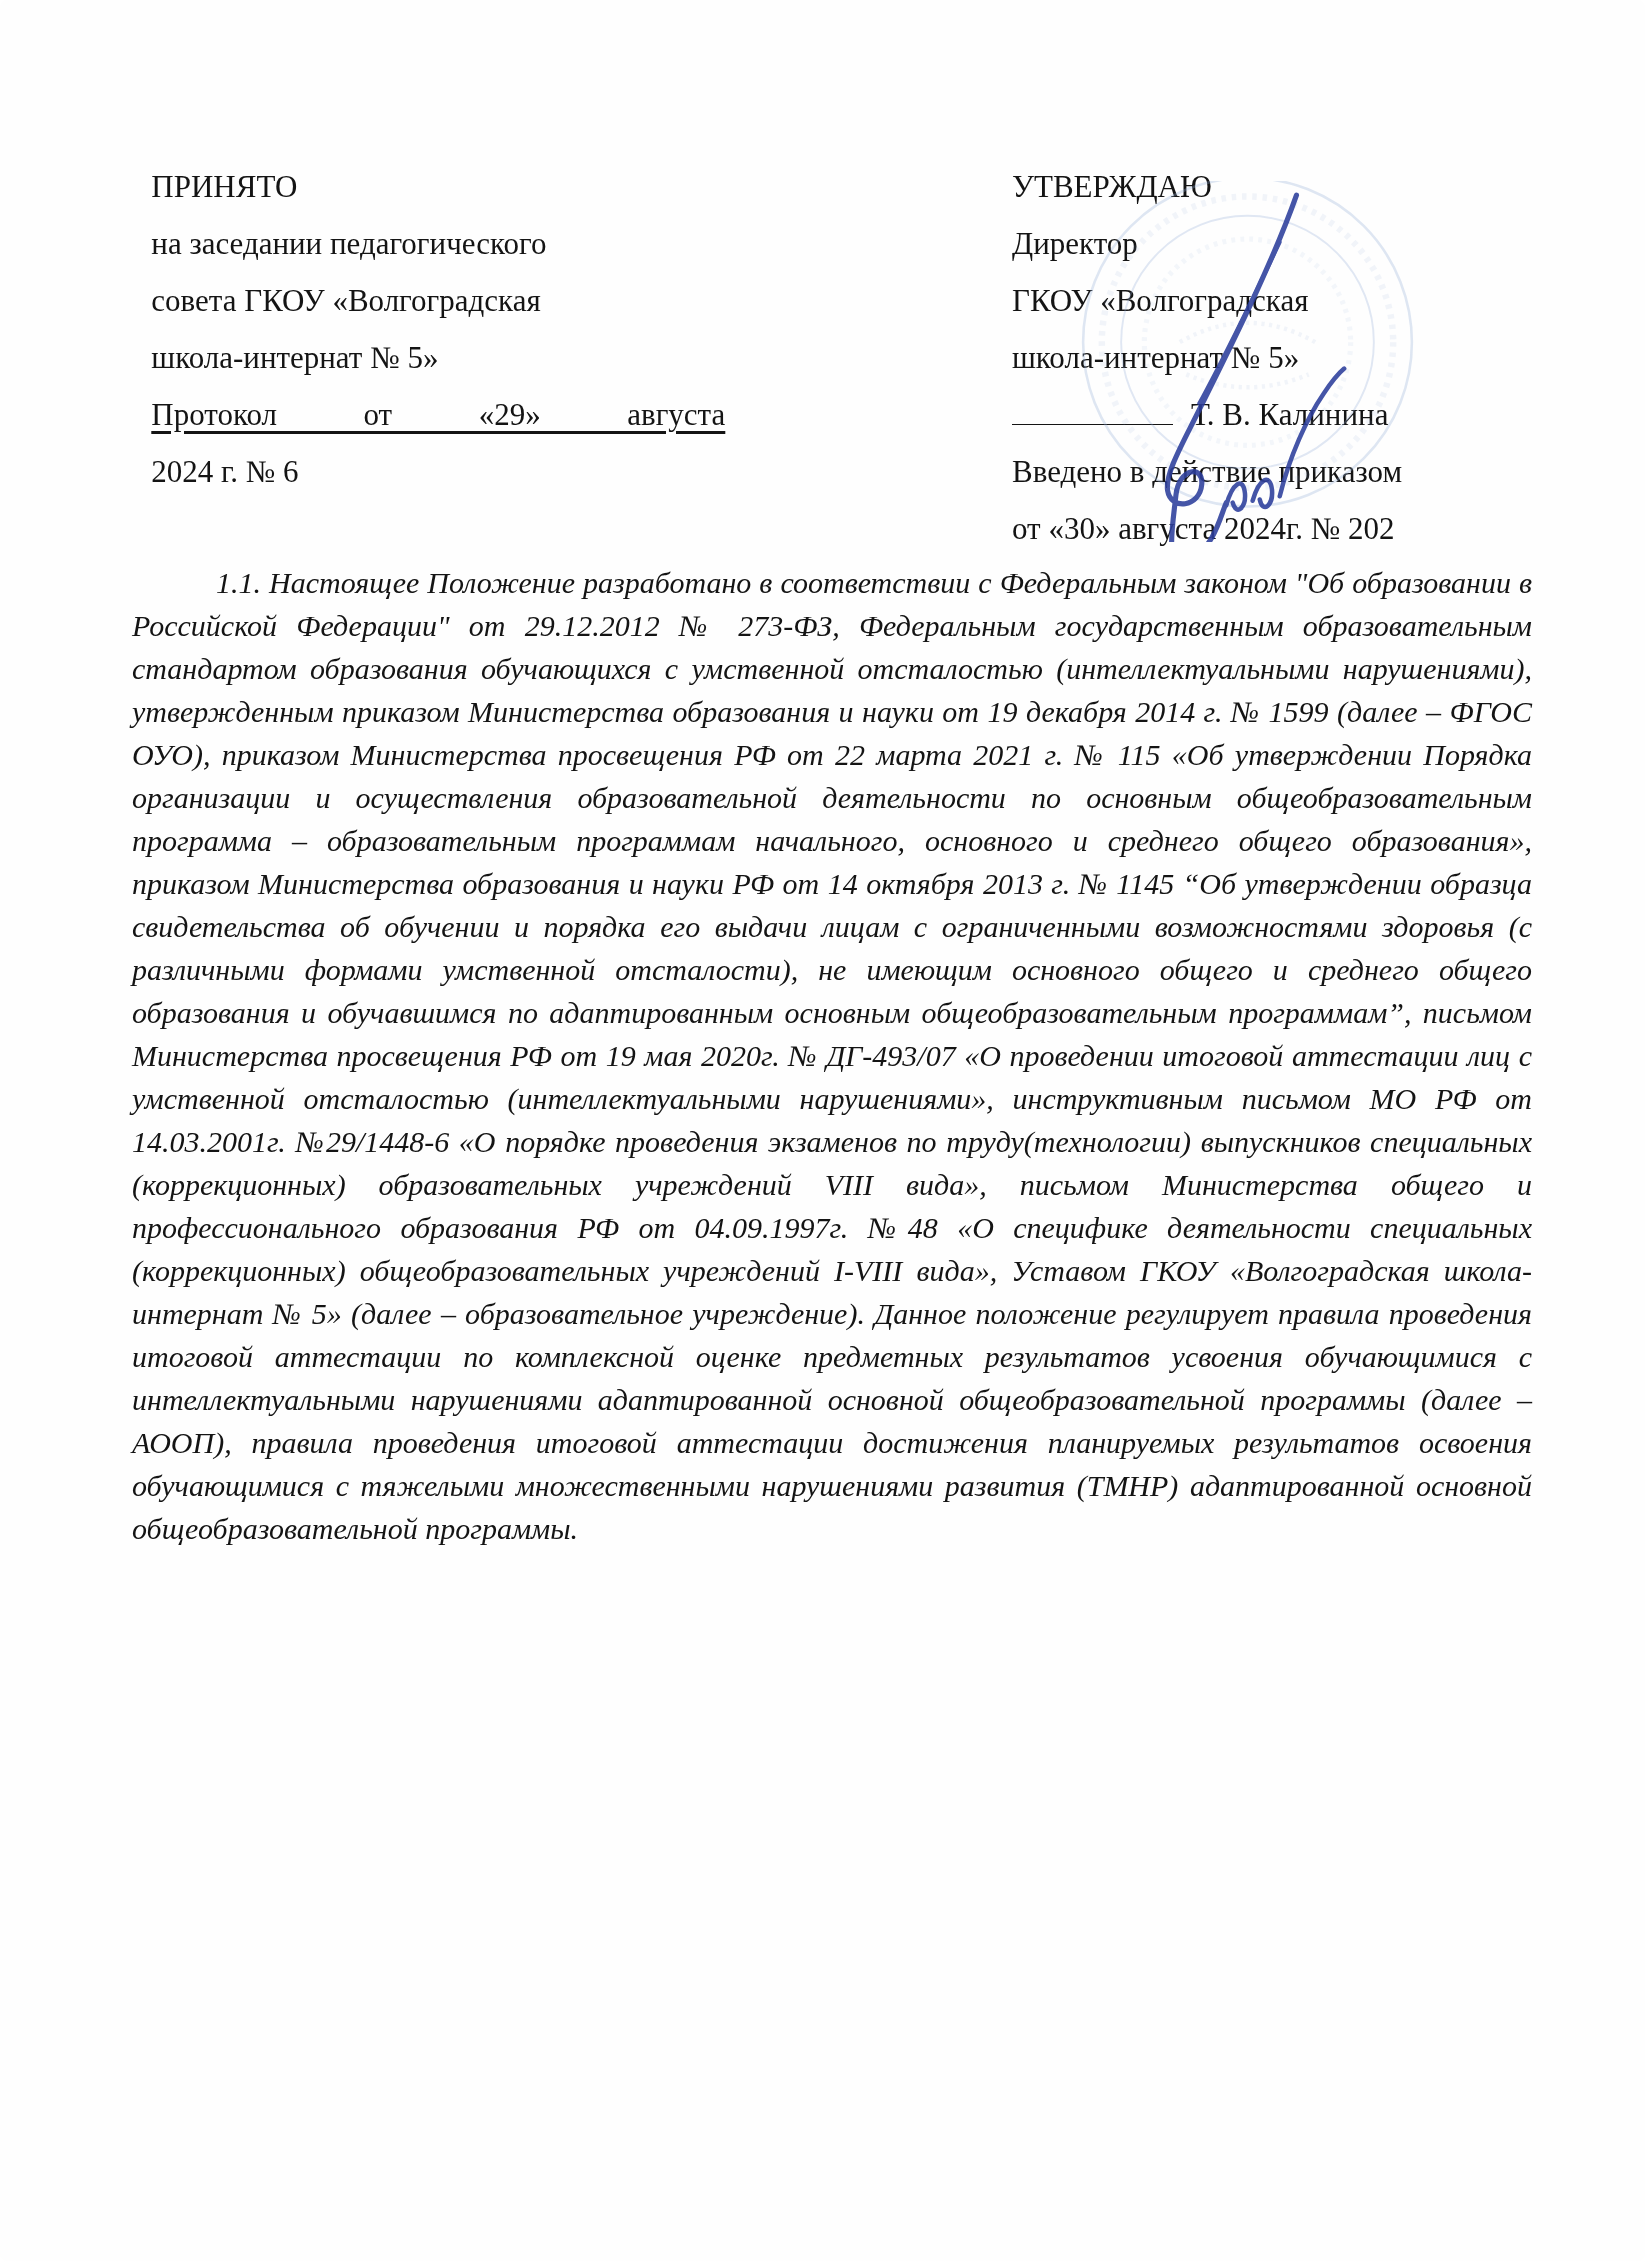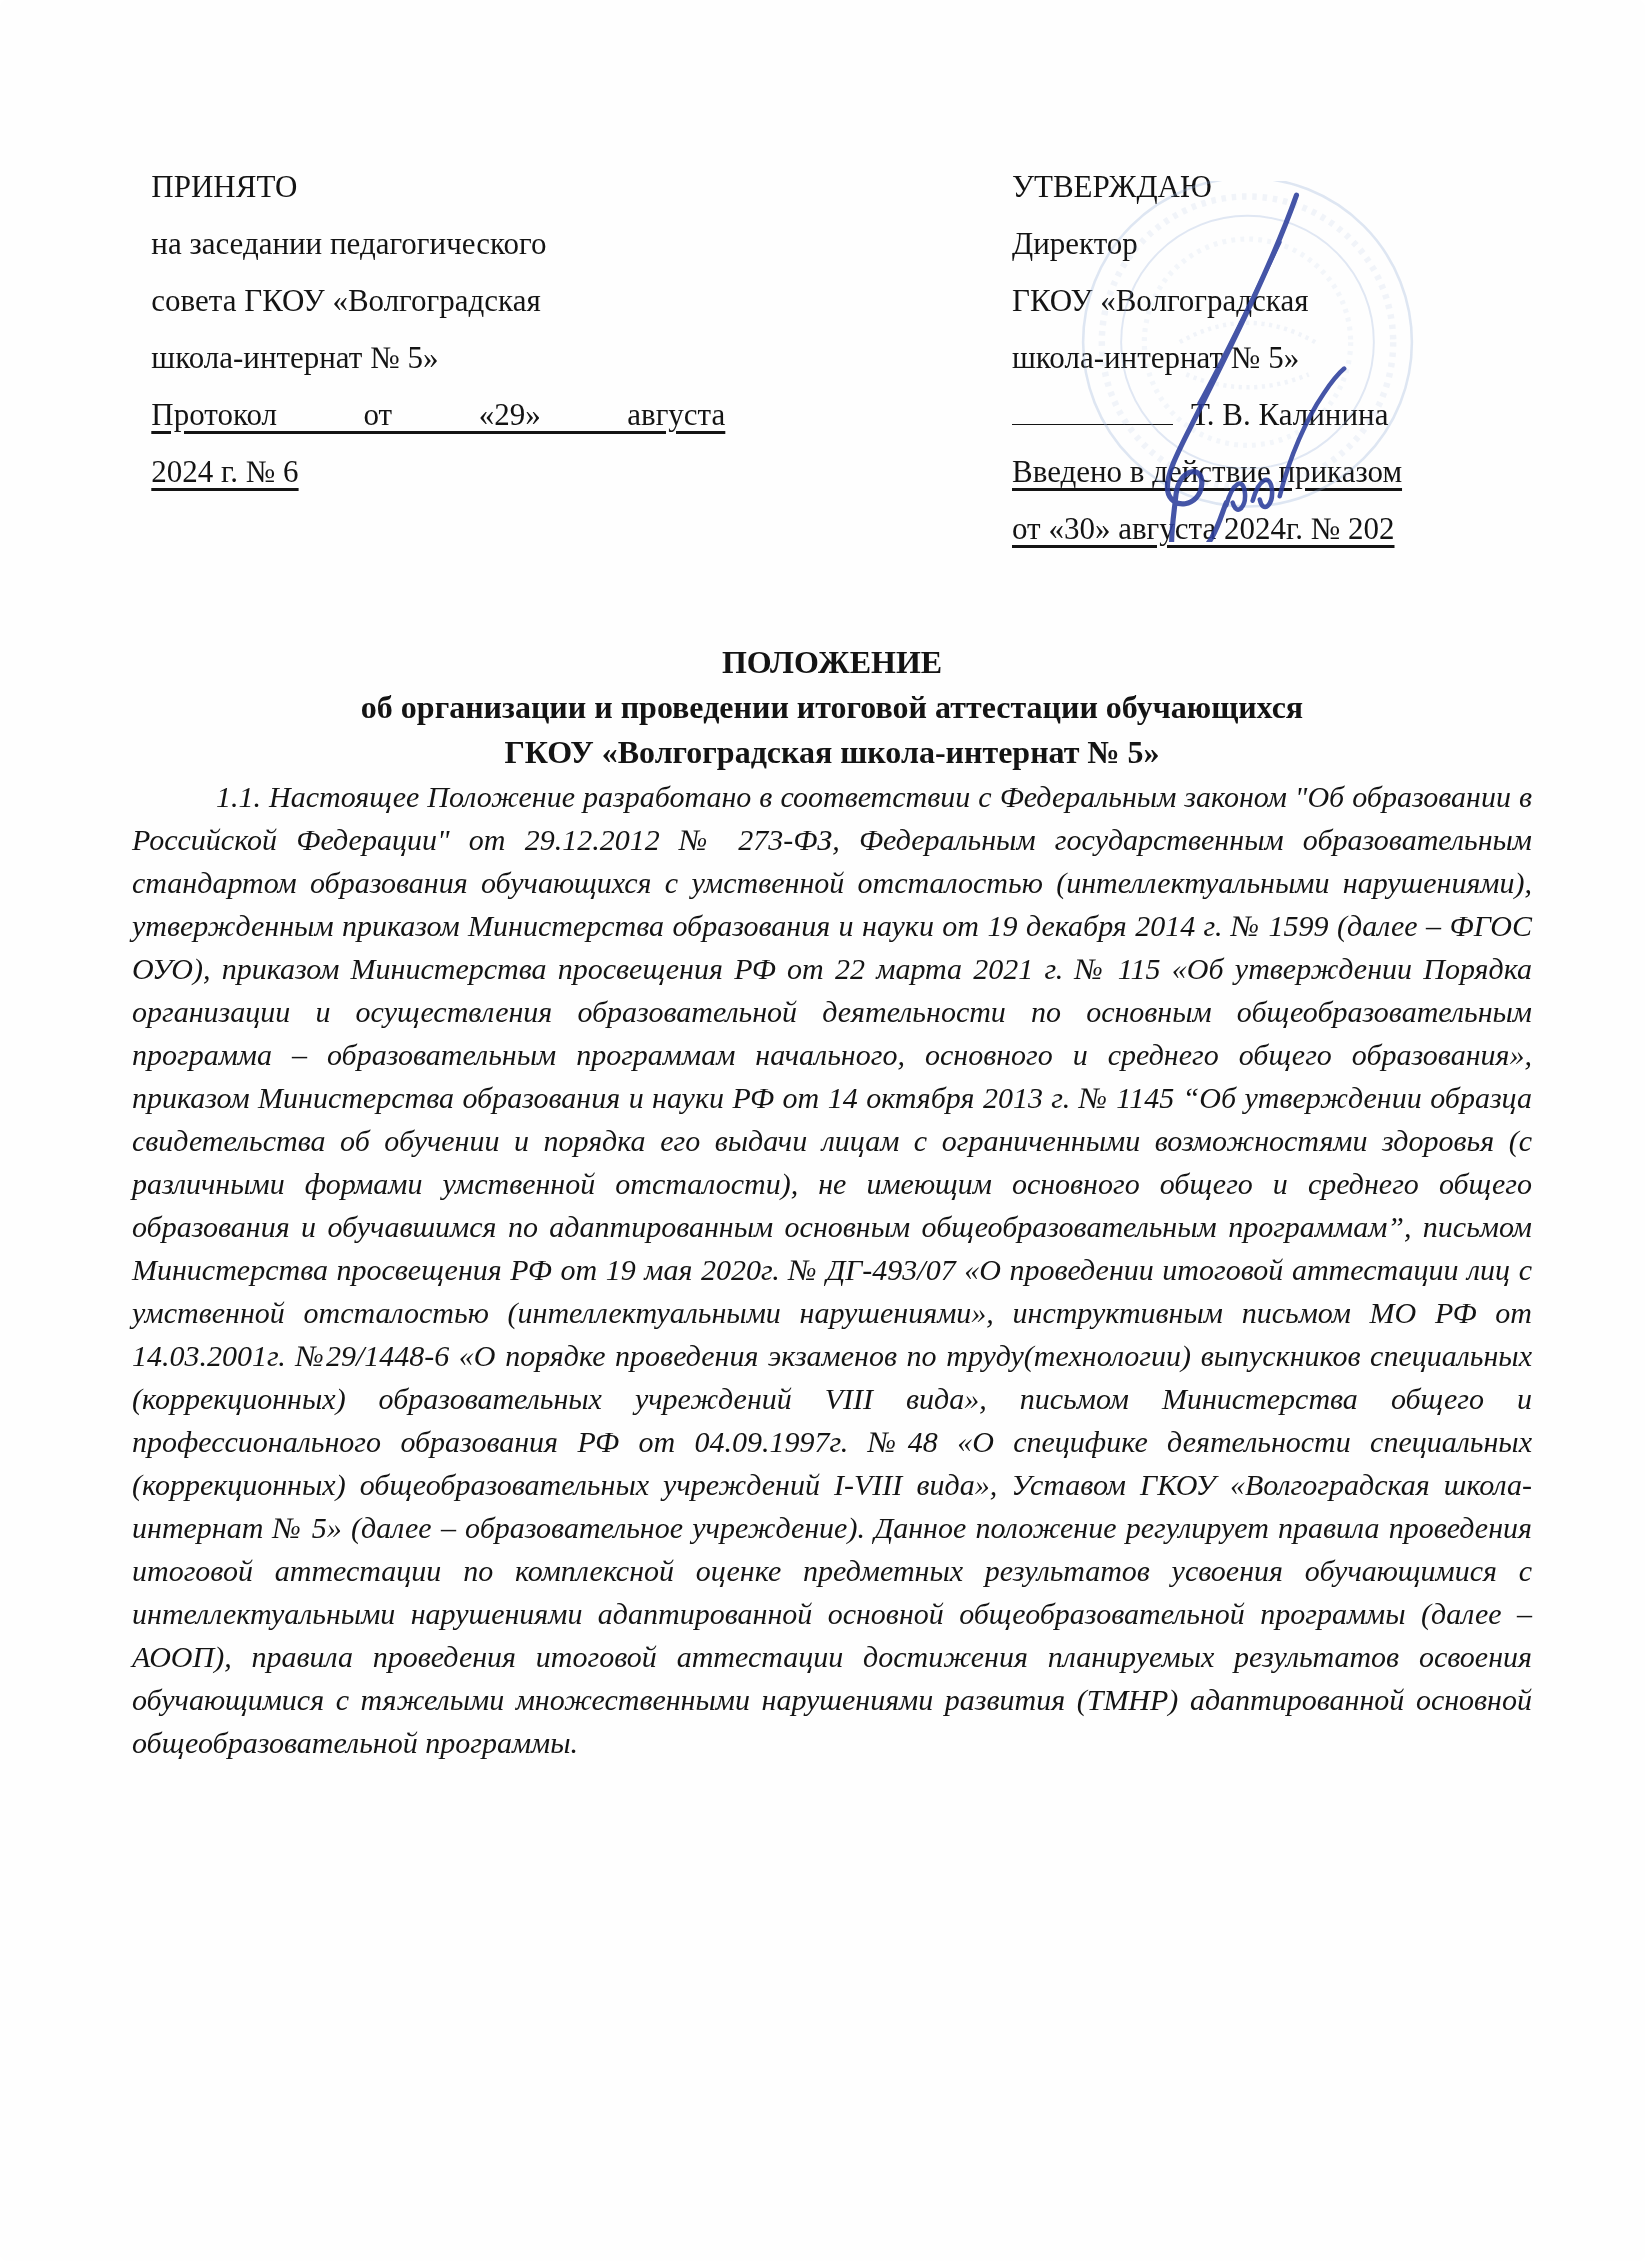--- a/index.html
+++ b/index.html
@@ -35,7 +35,7 @@
     text-underline-offset: 6.4px;
     white-space: normal;
   }
-  .u { text-decoration: underline; text-underline-offset: 6.4px; }
+  .u { text-underline-offset: 6.4px; }
   .sig-row { white-space: nowrap; }
   .sig-blank {
     display: inline-block;

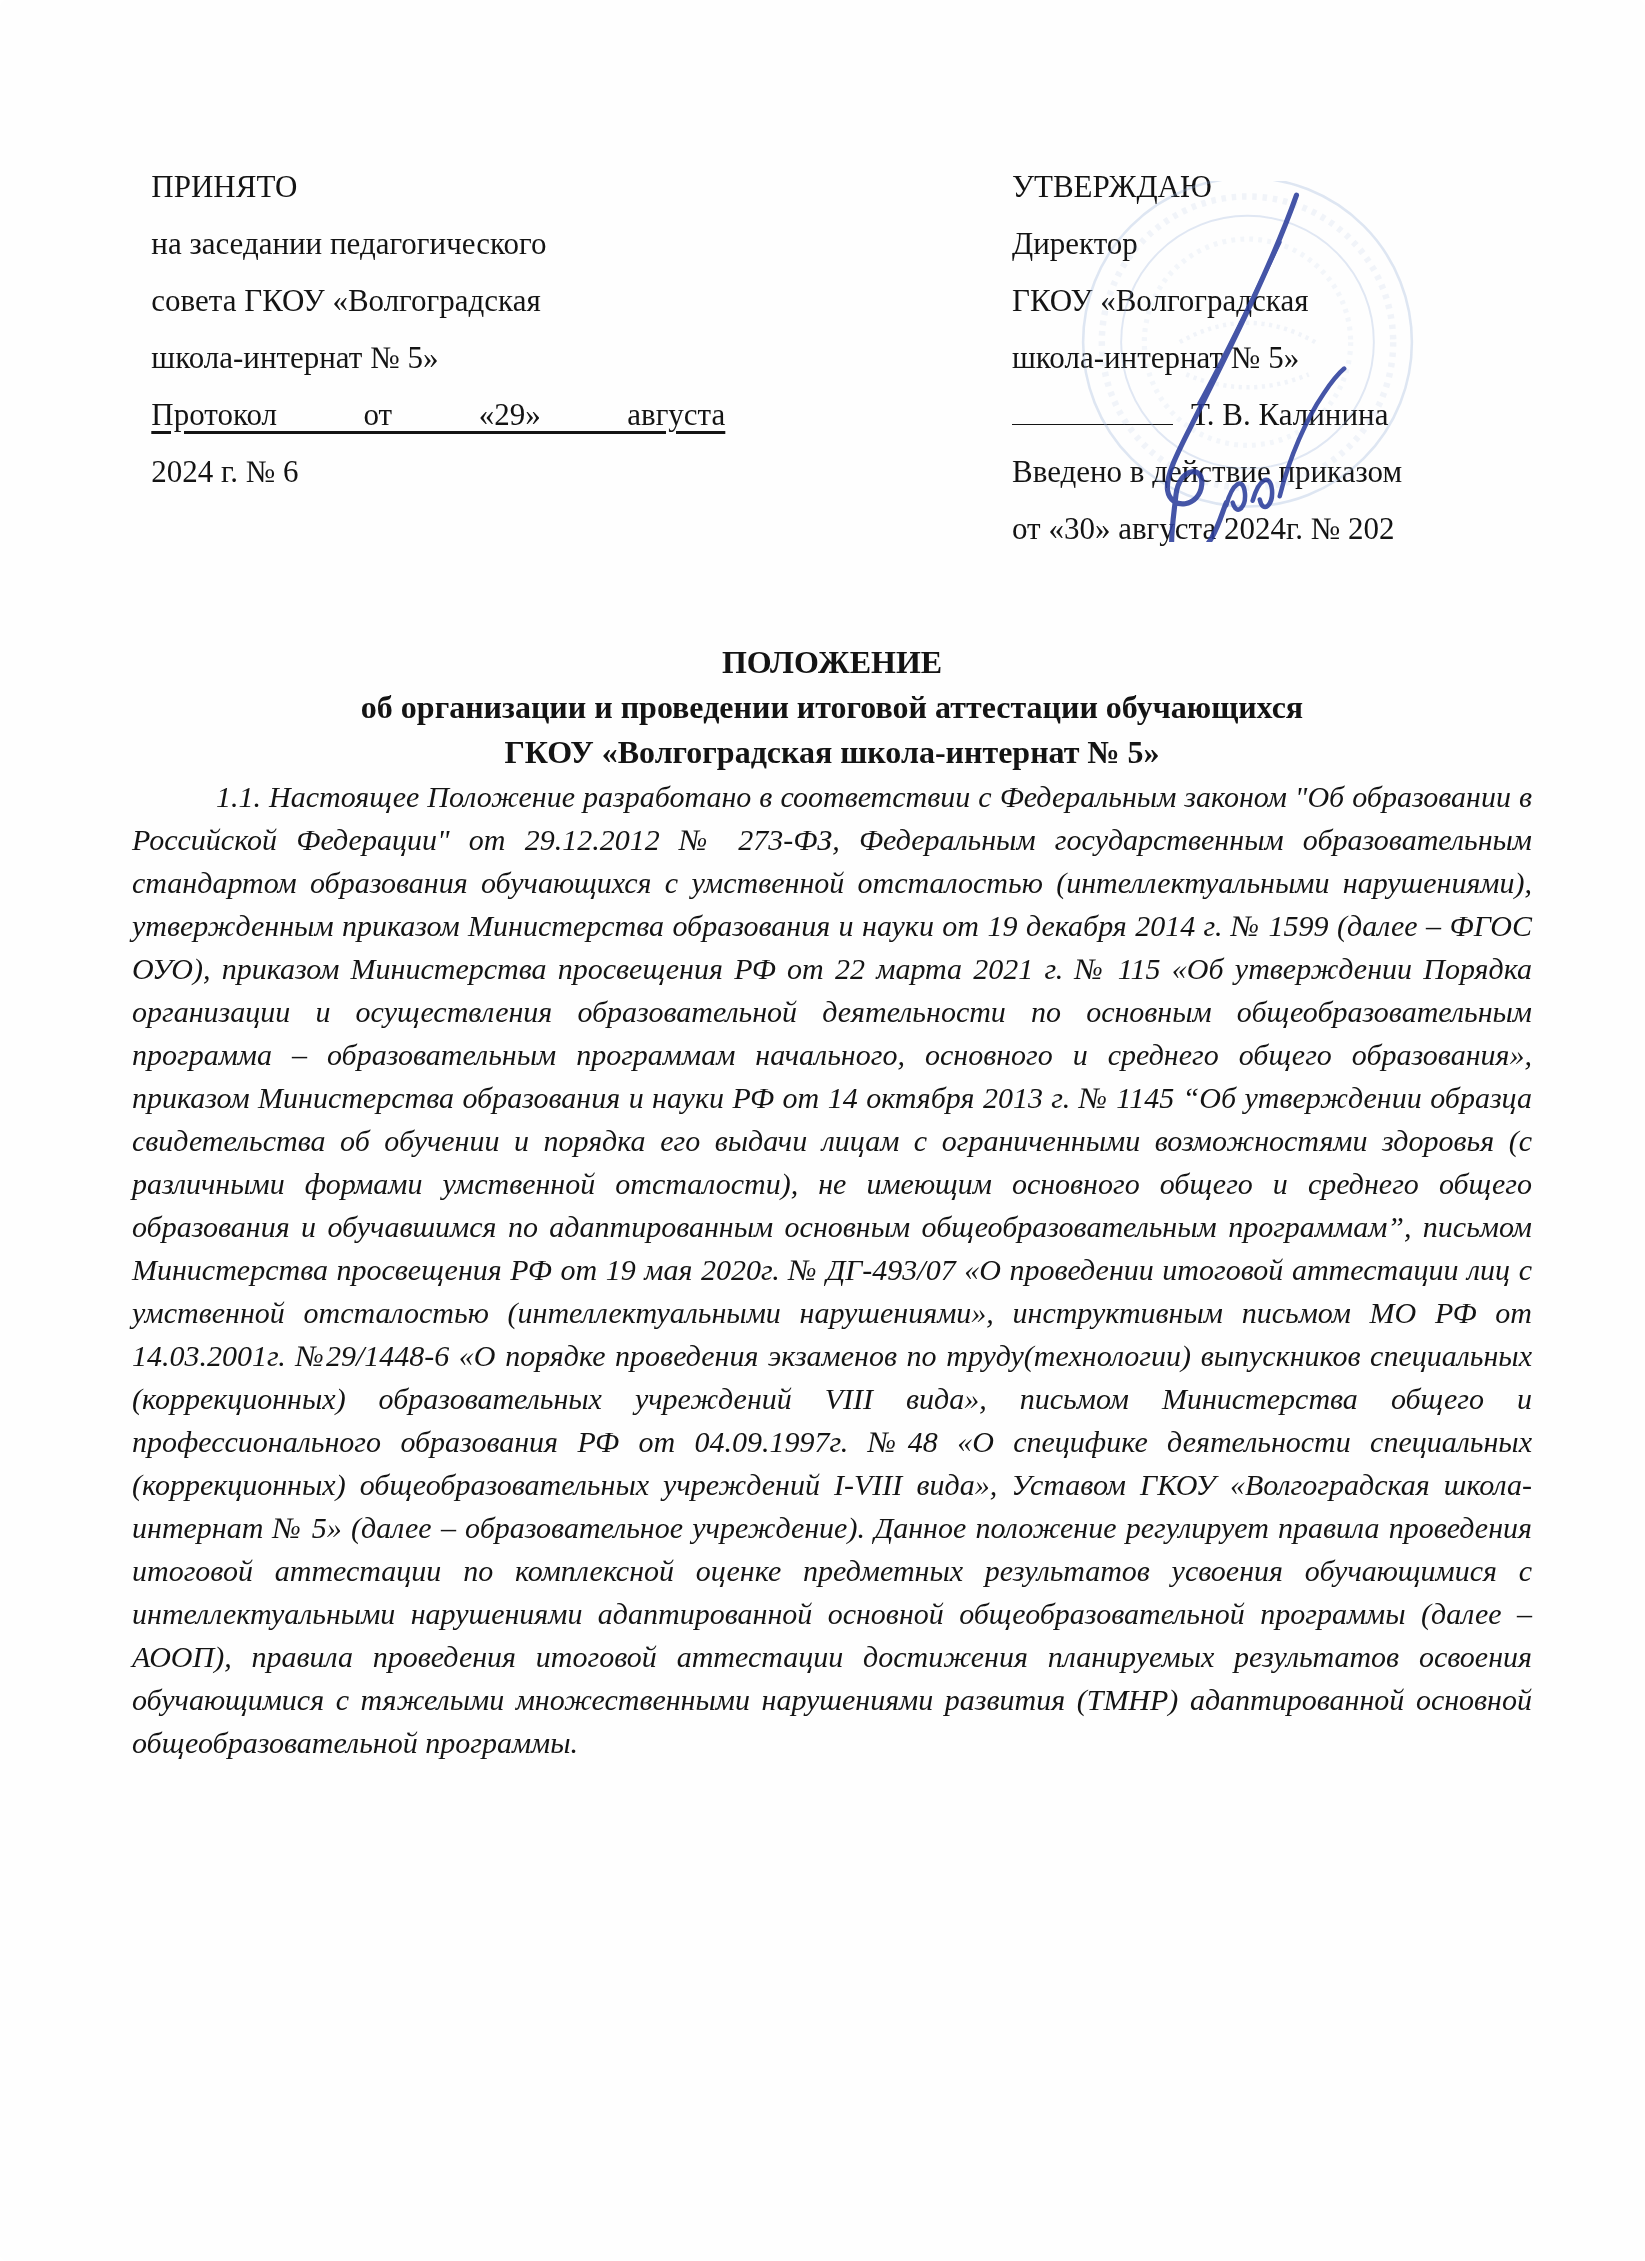--- a/index.html
+++ b/index.html
@@ -138,11 +138,6 @@
       </svg>
     </div>
 
-    <div class="doc-title">
-      <div>ПОЛОЖЕНИЕ</div>
-      <div>об организации и проведении итоговой аттестации обучающихся</div>
-      <div>ГКОУ «Волгоградская школа-интернат № 5»</div>
-    </div>
 
 
     <p class="body-par">1.1. Настоящее Положение разработано в соответствии с Федеральным законом "Об образовании в Российской Федерации" от 29.12.2012 № 273-ФЗ, Федеральным государственным образовательным стандартом образования обучающихся с умственной отсталостью (интеллектуальными нарушениями), утвержденным приказом Министерства образования и науки от 19 декабря 2014 г. № 1599 (далее – ФГОС ОУО), приказом Министерства просвещения РФ от 22 марта 2021 г. № 115 «Об утверждении Порядка организации и осуществления образовательной деятельности по основным общеобразовательным программа – образовательным программам начального, основного и среднего общего образования», приказом Министерства образования и науки РФ от 14 октября 2013 г. № 1145 “Об утверждении образца свидетельства об обучении и порядка его выдачи лицам с ограниченными возможностями здоровья (с различными формами умственной отсталости), не имеющим основного общего и среднего общего образования и обучавшимся по адаптированным основным общеобразовательным программам”, письмом Министерства просвещения РФ от 19 мая 2020г. № ДГ-493/07 «О проведении итоговой аттестации лиц с умственной отсталостью (интеллектуальными нарушениями», инструктивным письмом МО РФ от 14.03.2001г. №29/1448-6 «О порядке проведения экзаменов по труду(технологии) выпускников специальных (коррекционных) образовательных учреждений VIII вида», письмом Министерства общего и профессионального образования РФ от 04.09.1997г. №48 «О специфике деятельности специальных (коррекционных) общеобразовательных учреждений I-VIII вида», Уставом ГКОУ «Волгоградская школа-интернат № 5» (далее – образовательное учреждение). Данное положение регулирует правила проведения итоговой аттестации по комплексной оценке предметных результатов усвоения обучающимися с интеллектуальными нарушениями адаптированной основной общеобразовательной программы (далее – АООП), правила проведения итоговой аттестации достижения планируемых результатов освоения обучающимися с тяжелыми множественными нарушениями развития (ТМНР) адаптированной основной общеобразовательной программы.</p>

